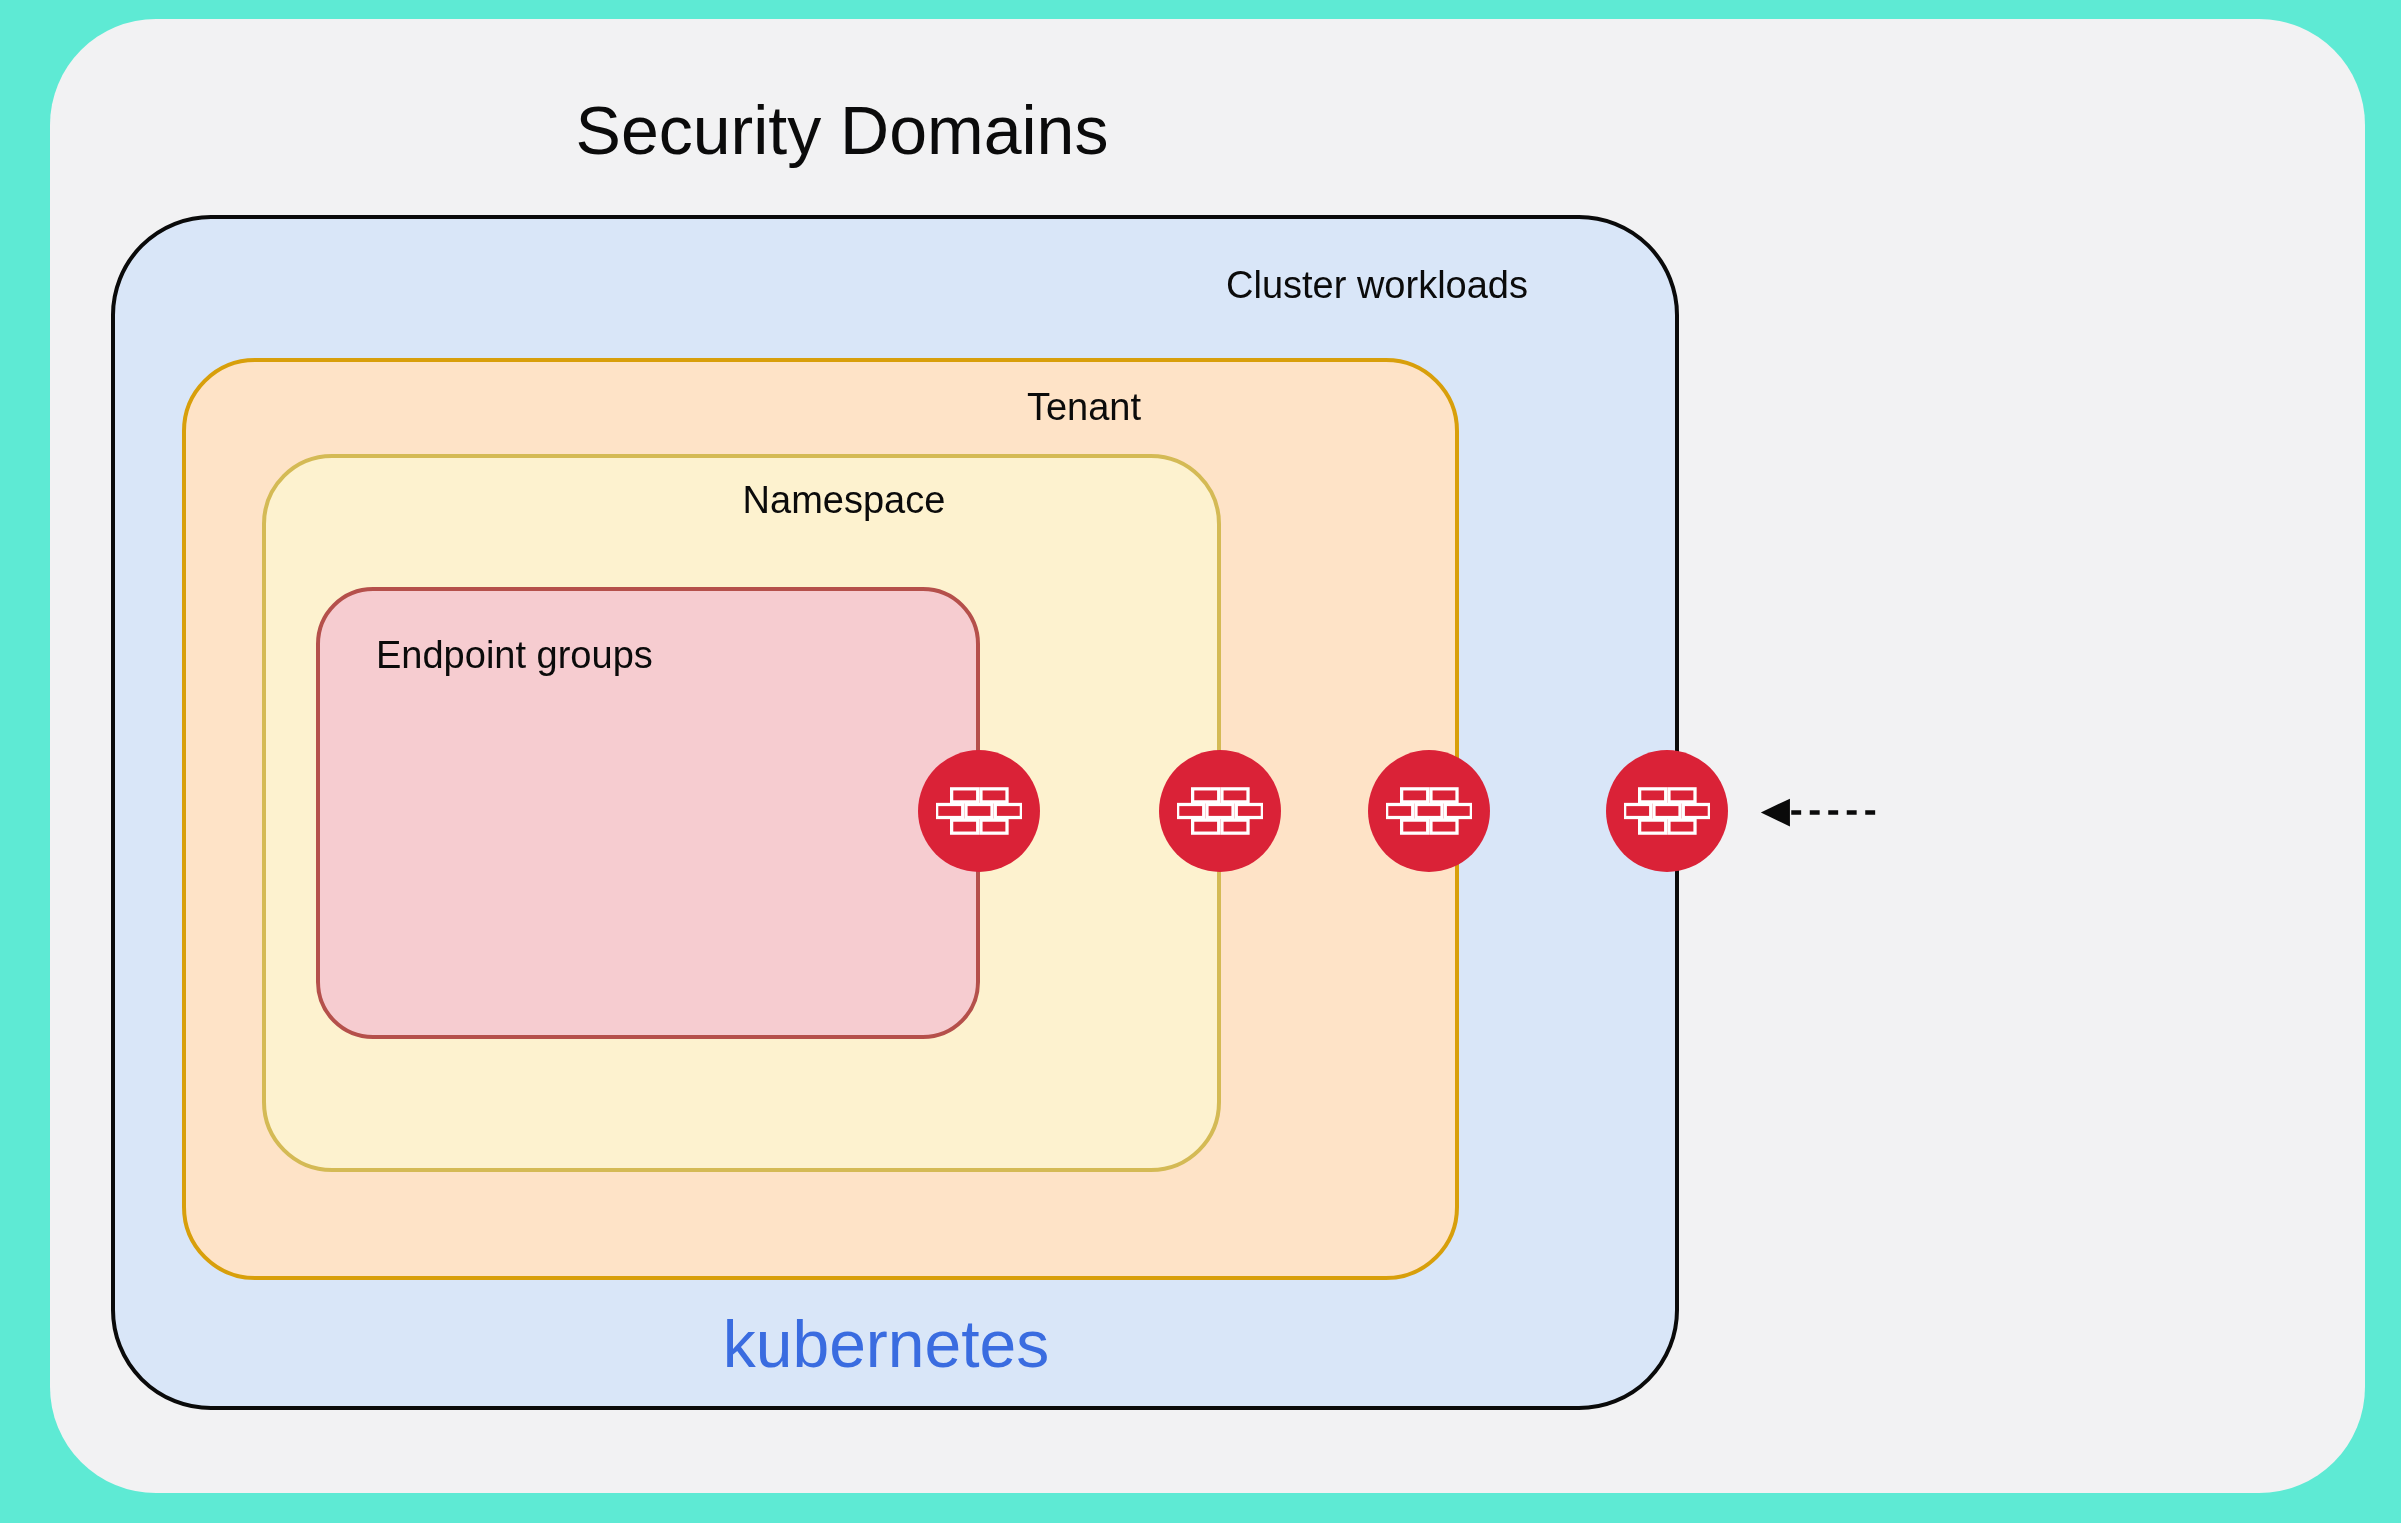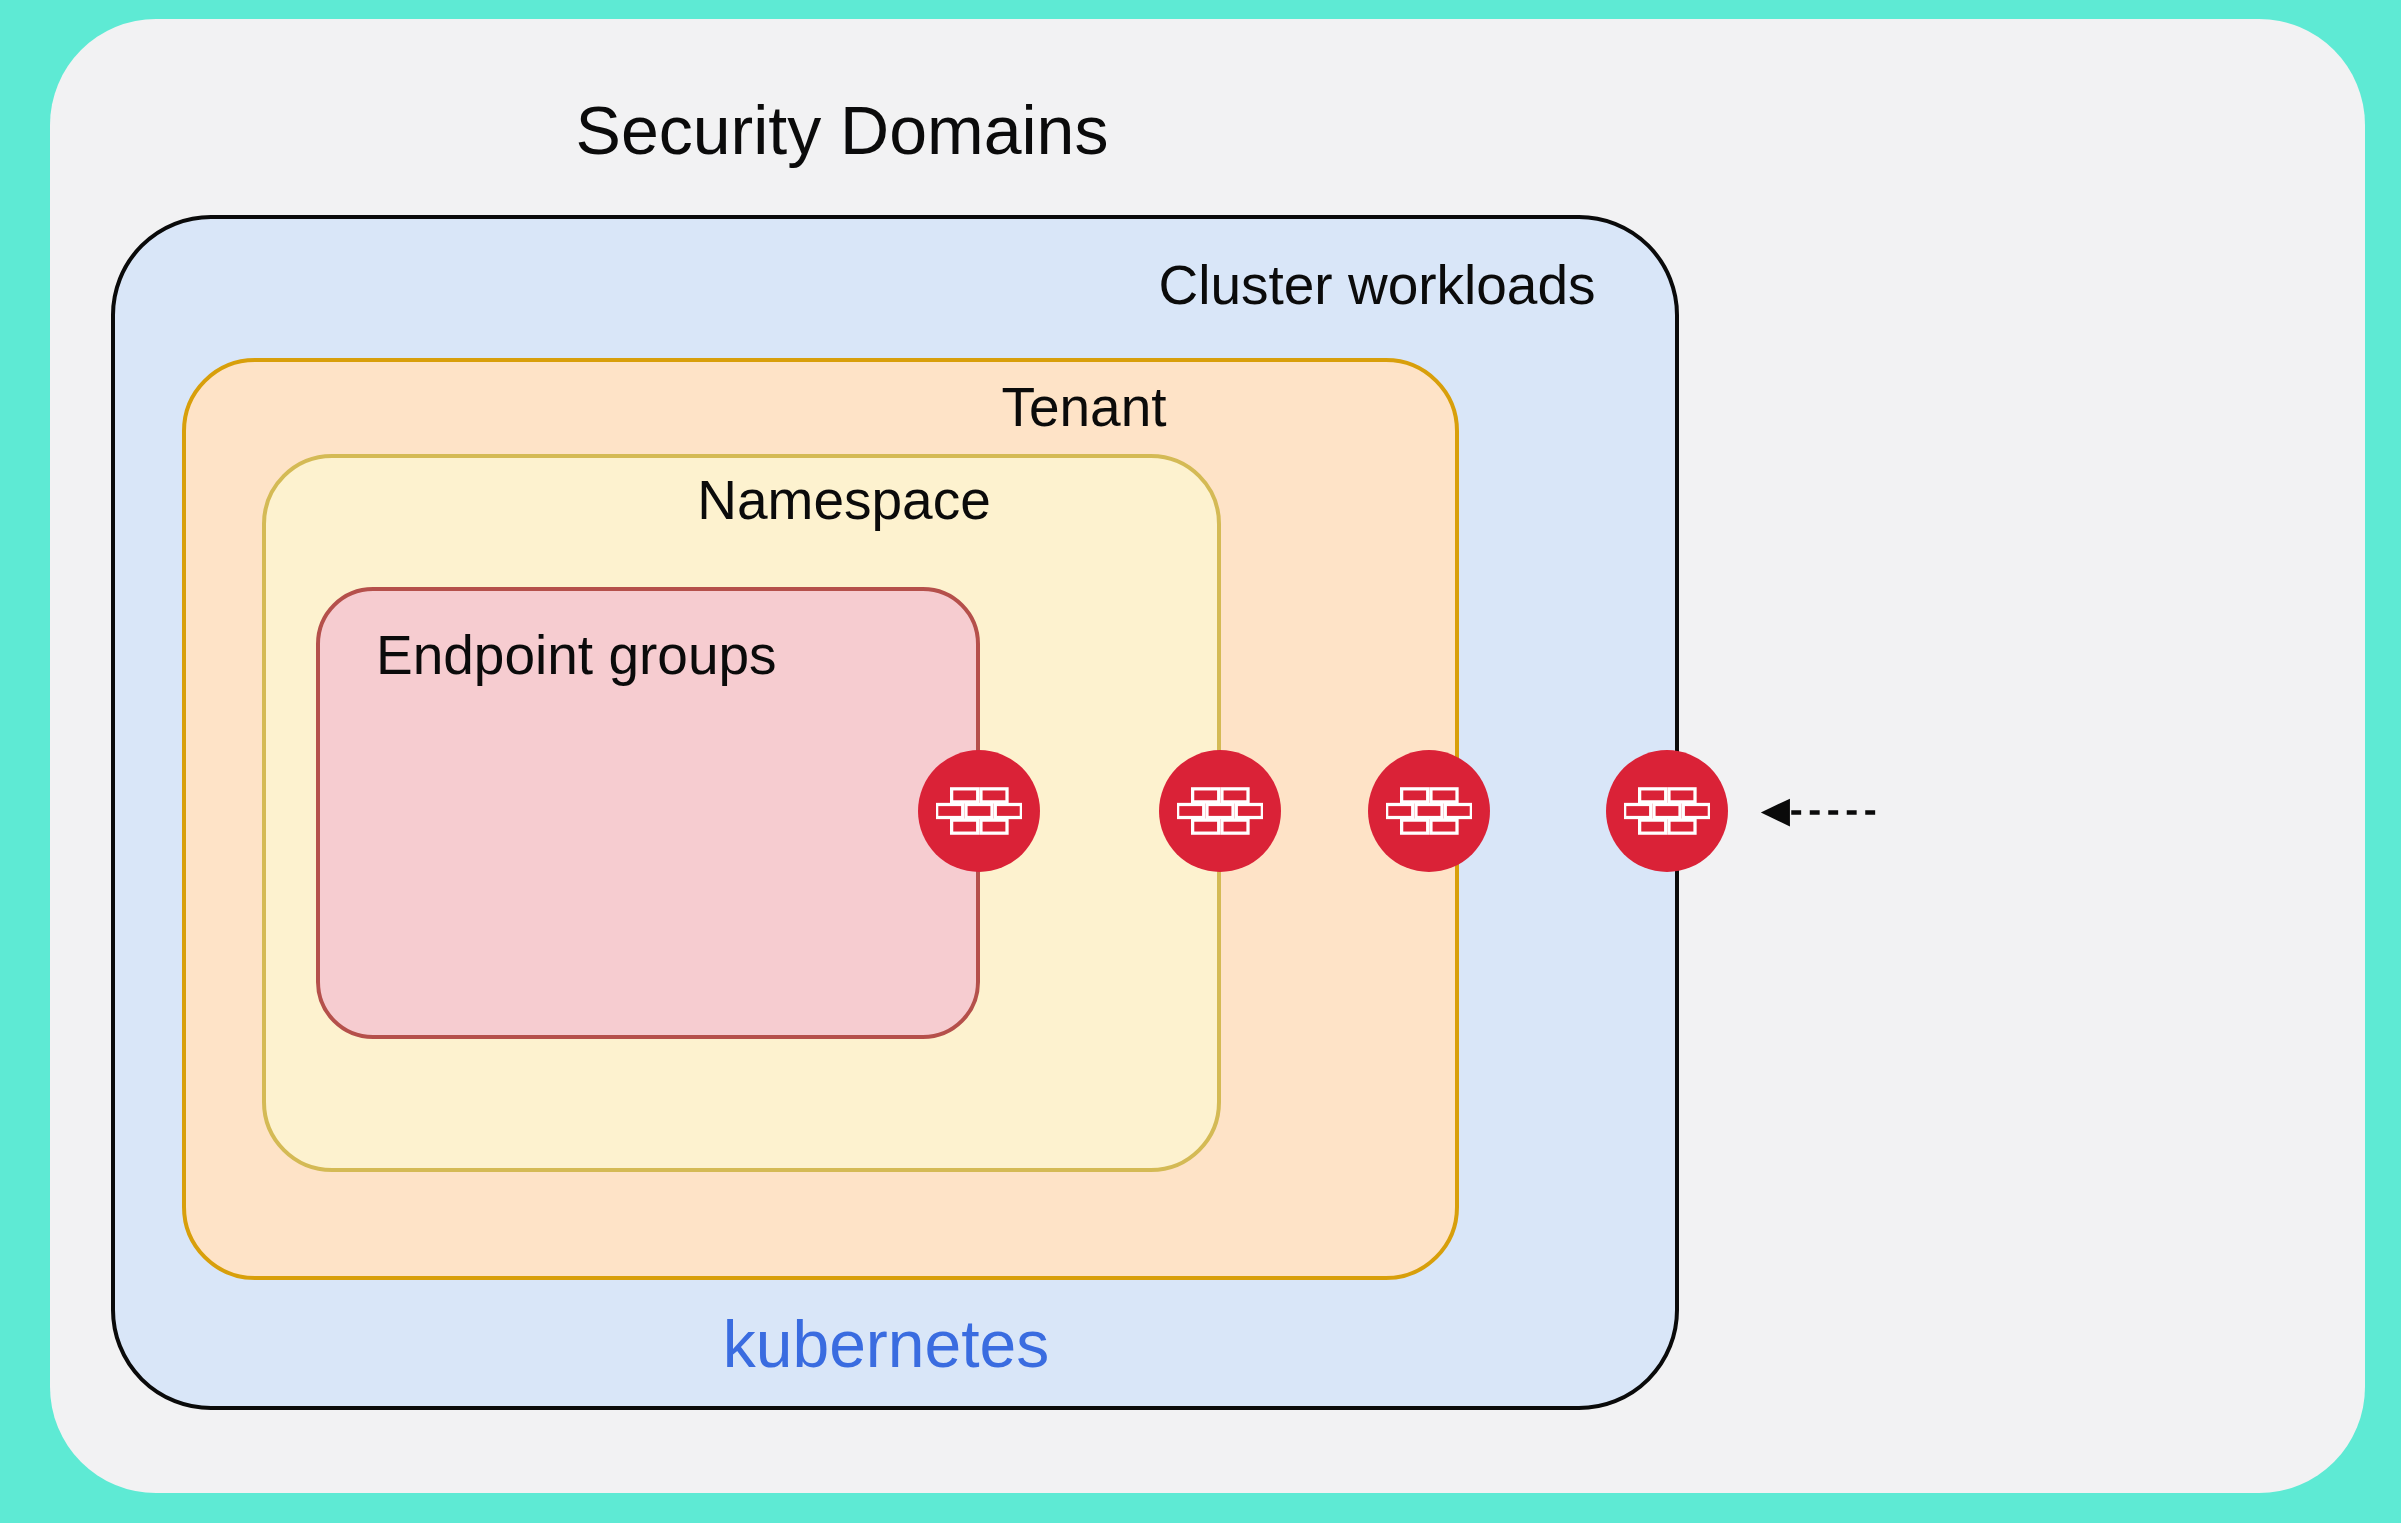--- a/index.html
+++ b/index.html
@@ -24,7 +24,7 @@
   .lbl{
     position:absolute;
     transform:translate(-50%,-50%);
-    font-size:55px;line-height:1;color:#0b0b0b;white-space:nowrap;
+    font-size:38px;line-height:1;color:#0b0b0b;white-space:nowrap;
   }
   .lbl.title{font-size:68px;left:842px;top:130px;}
   .lbl.cluster{left:1377px;top:285px;}

